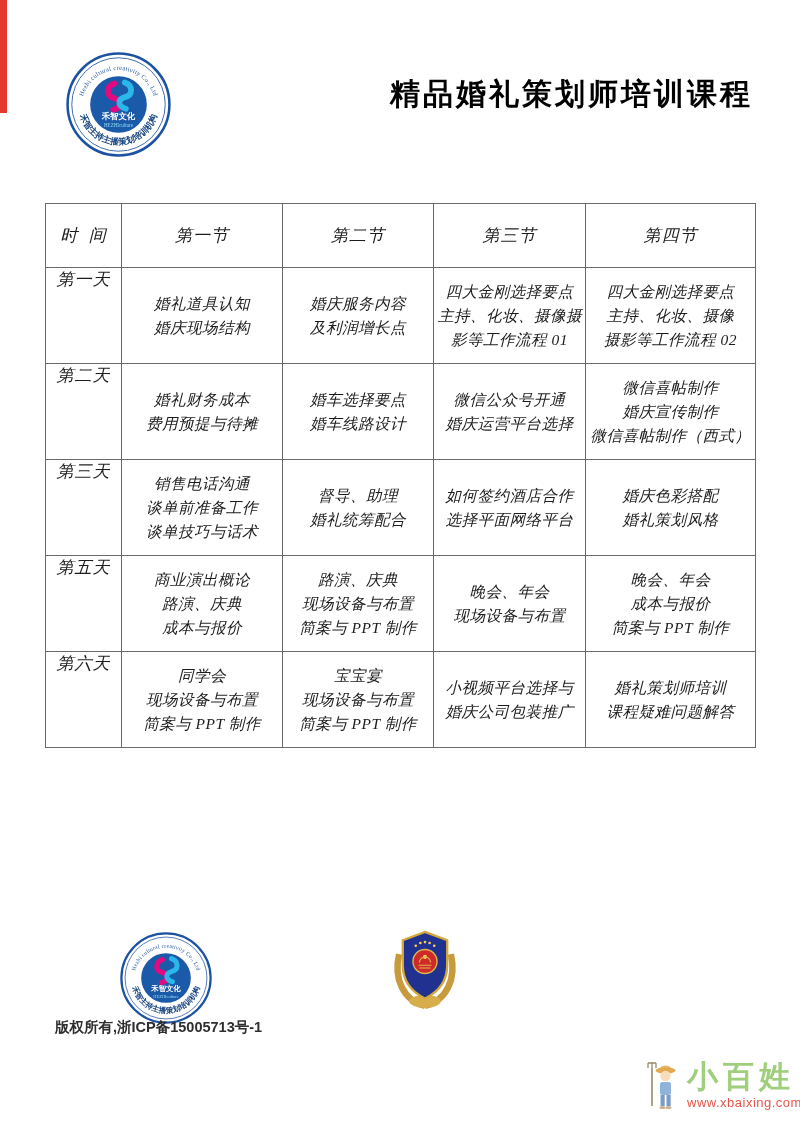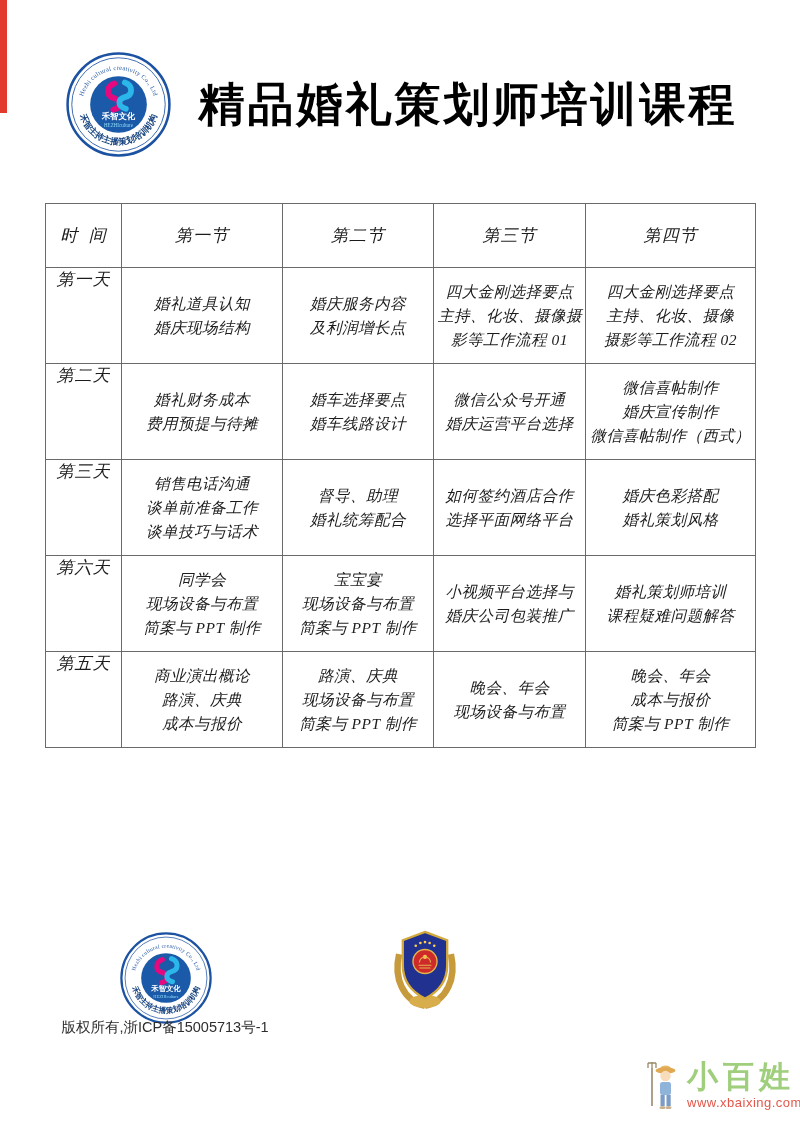--- a/index.html
+++ b/index.html
@@ -11,8 +11,8 @@
 
   
   .header-logo{position:absolute;left:66px;top:52px;width:105px;height:105px;}
-  .title{position:absolute;left:183px;top:74px;width:570px;margin:0;text-align:center;
-         font-size:46px;font-weight:bold;letter-spacing:3px;color:#000;white-space:nowrap;}
+  .title{position:absolute;left:183px;top:74px;width:570px;margin:0;text-align:right;
+         font-size:30px;font-weight:bold;letter-spacing:3px;color:#000;white-space:nowrap;}
 
   
   .course-table{position:absolute;left:45px;top:203px;width:710px;border-collapse:collapse;

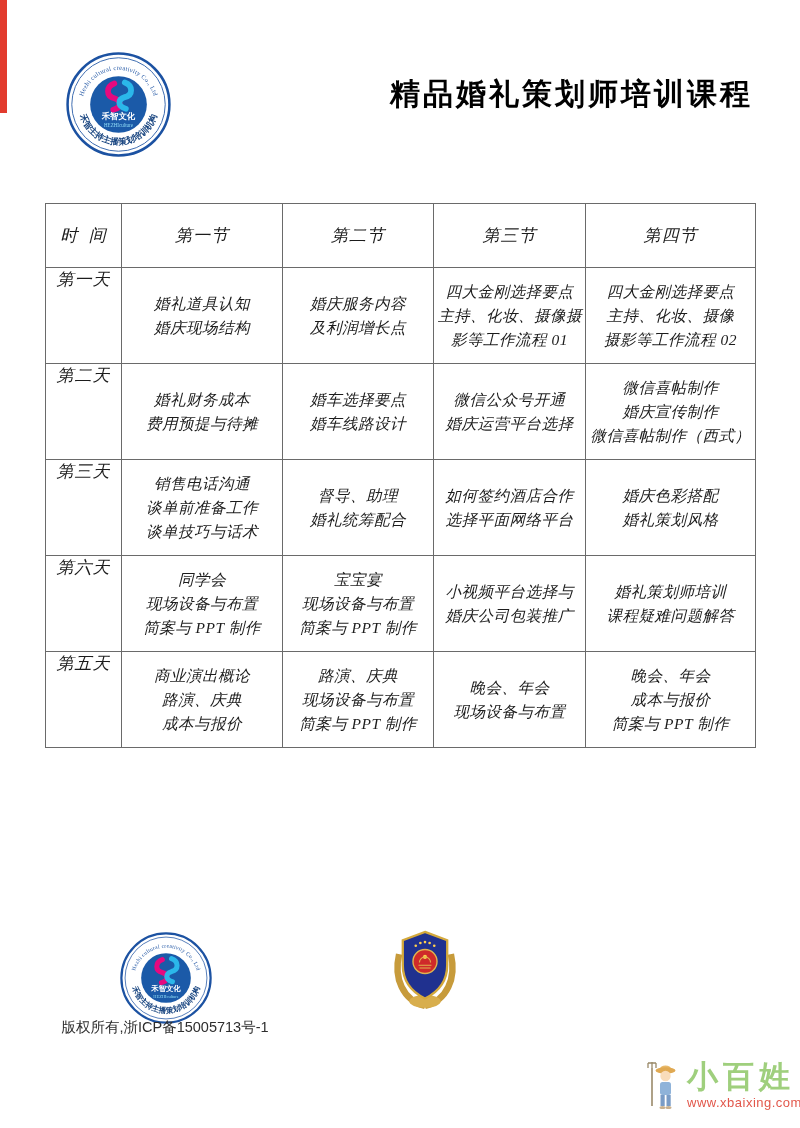--- a/index.html
+++ b/index.html
@@ -153,27 +153,6 @@
           </td>
         </tr>
         <tr>
-          <td class="day-cell">第六天</td>
-          <td class="lesson-cell">
-            <div class="cell-line">同学会</div>
-            <div class="cell-line">现场设备与布置</div>
-            <div class="cell-line">简案与 PPT 制作</div>
-          </td>
-          <td class="lesson-cell">
-            <div class="cell-line">宝宝宴</div>
-            <div class="cell-line">现场设备与布置</div>
-            <div class="cell-line">简案与 PPT 制作</div>
-          </td>
-          <td class="lesson-cell">
-            <div class="cell-line">小视频平台选择与</div>
-            <div class="cell-line">婚庆公司包装推广</div>
-          </td>
-          <td class="lesson-cell">
-            <div class="cell-line">婚礼策划师培训</div>
-            <div class="cell-line">课程疑难问题解答</div>
-          </td>
-        </tr>
-        <tr>
           <td class="day-cell">第五天</td>
           <td class="lesson-cell">
             <div class="cell-line">商业演出概论</div>
@@ -193,6 +172,27 @@
             <div class="cell-line">晚会、年会</div>
             <div class="cell-line">成本与报价</div>
             <div class="cell-line">简案与 PPT 制作</div>
+          </td>
+        </tr>
+        <tr>
+          <td class="day-cell">第六天</td>
+          <td class="lesson-cell">
+            <div class="cell-line">同学会</div>
+            <div class="cell-line">现场设备与布置</div>
+            <div class="cell-line">简案与 PPT 制作</div>
+          </td>
+          <td class="lesson-cell">
+            <div class="cell-line">宝宝宴</div>
+            <div class="cell-line">现场设备与布置</div>
+            <div class="cell-line">简案与 PPT 制作</div>
+          </td>
+          <td class="lesson-cell">
+            <div class="cell-line">小视频平台选择与</div>
+            <div class="cell-line">婚庆公司包装推广</div>
+          </td>
+          <td class="lesson-cell">
+            <div class="cell-line">婚礼策划师培训</div>
+            <div class="cell-line">课程疑难问题解答</div>
           </td>
         </tr>
       </tbody>

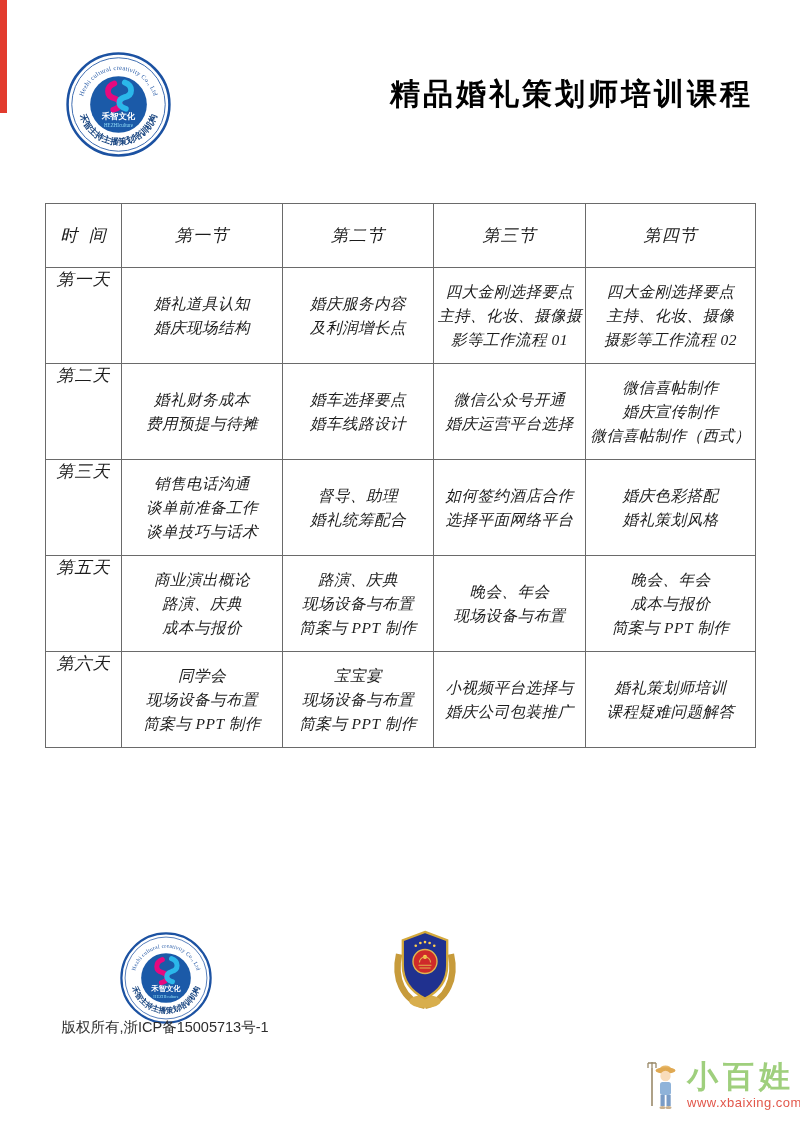--- a/index.html
+++ b/index.html
@@ -27,8 +27,8 @@
 
   
   .footer-logo{position:absolute;left:120px;top:932px;width:92px;height:92px;}
-  .copyright{position:absolute;left:55px;top:1018px;width:220px;text-align:center;
-             font-size:14.5px;color:#2e2e2e;font-family:"Liberation Sans","DejaVu Sans",sans-serif;}
+  .copyright{position:absolute;left:55px;top:1018px;width:220px;
+             font-size:14.5px;color:#2e2e2e;font-family:"Liberation Sans","DejaVu Sans",sans-serif;font-weight:bold;}
   .police-badge{position:absolute;left:388px;top:925px;width:74px;height:86px;}
   .police-text{position:absolute;left:300px;top:1016px;width:232px;text-align:center;
                font-size:17px;font-weight:bold;color:#000;

